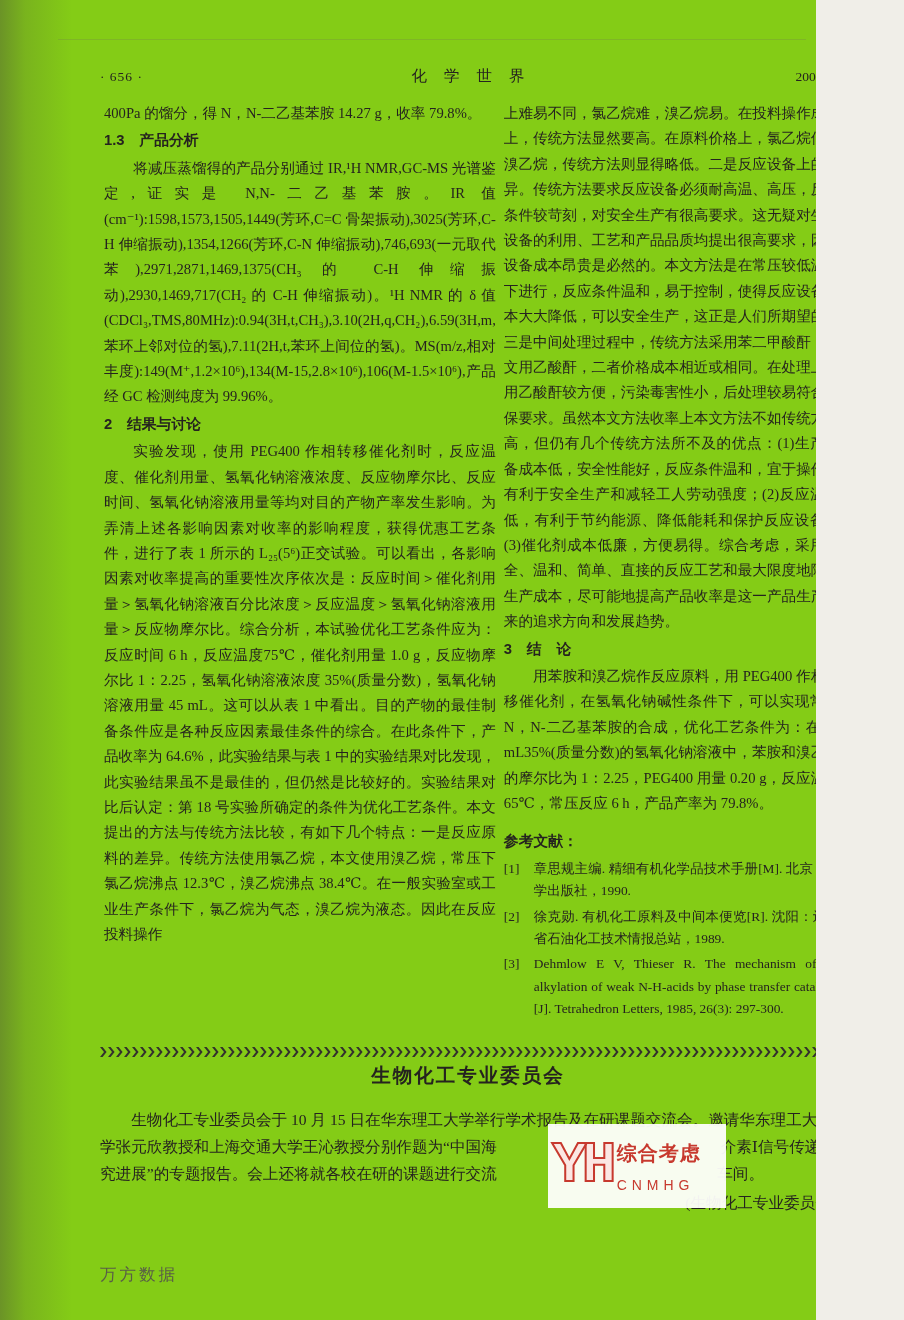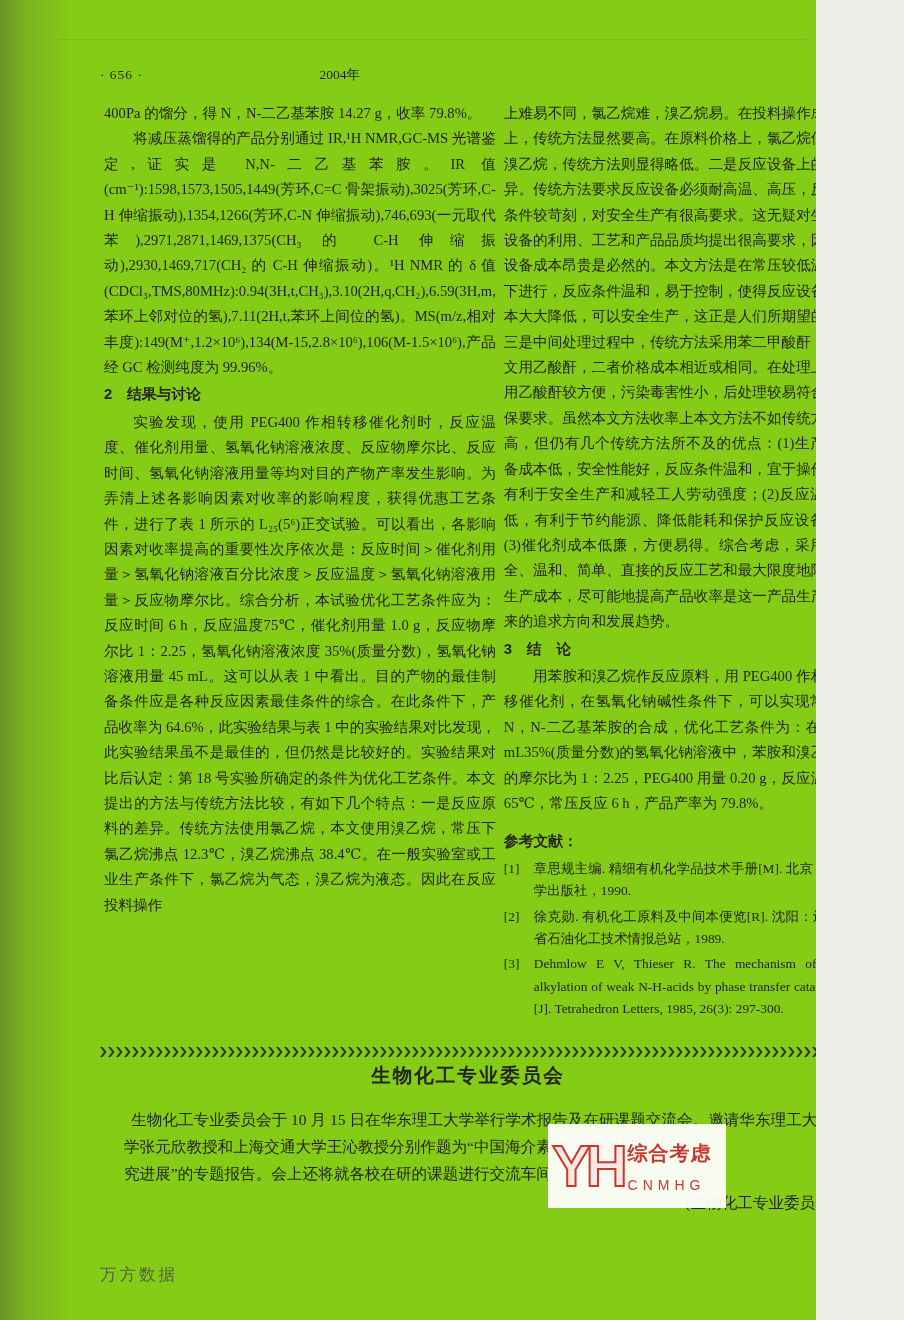--- a/index.html
+++ b/index.html
@@ -83,6 +83,7 @@
 
   <div class="header">
     <span class="pnum">· 656 ·</span>
+    <span class="jtitle">化学世界</span>
     <span class="year">2004年</span>
   </div>
 

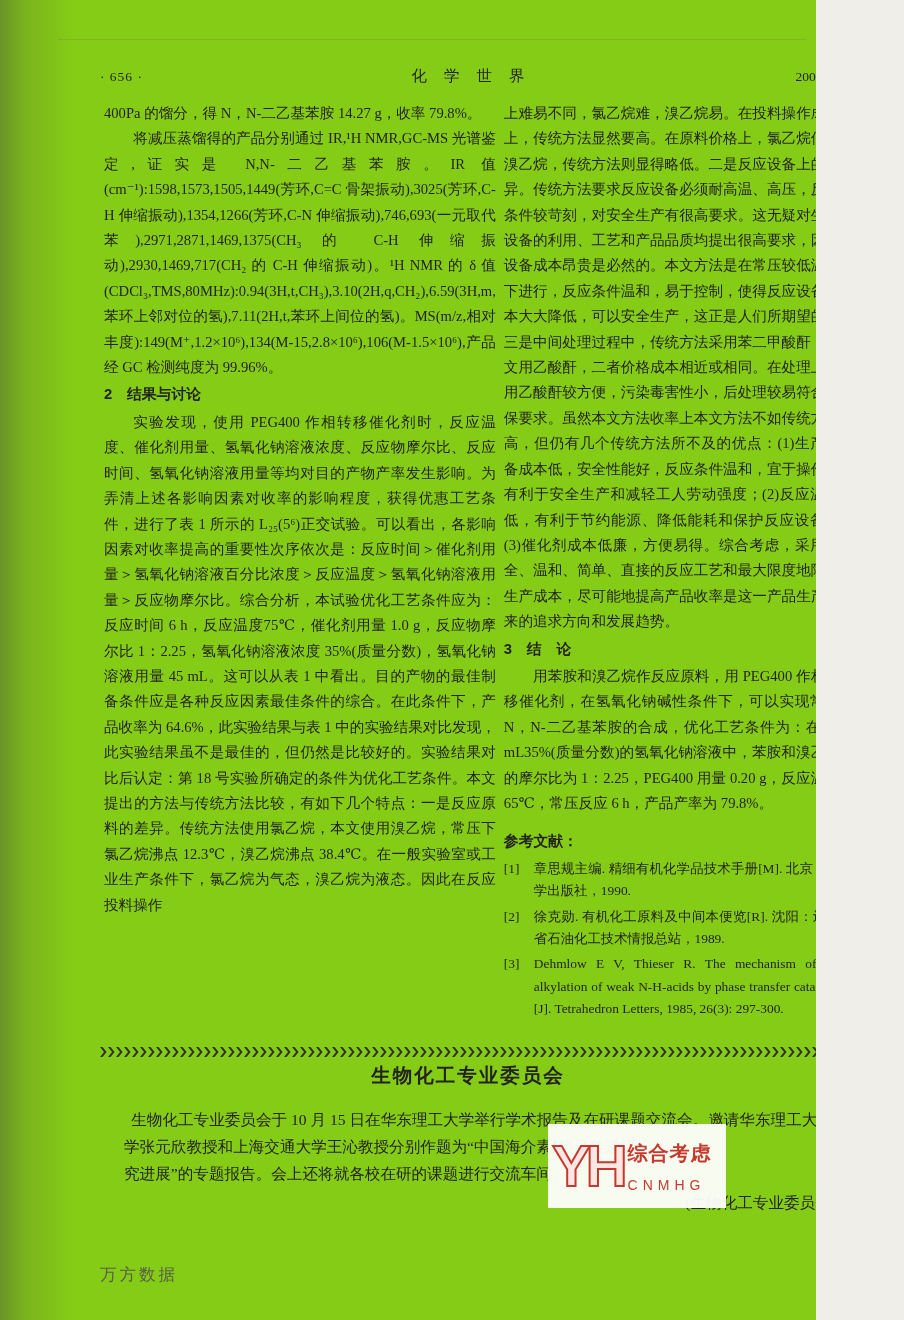--- a/index.html
+++ b/index.html
@@ -90,6 +90,7 @@
   <div class="columns">
     <div class="col">
       <p class="body-p noindent">400Pa 的馏分，得 N，N-二乙基苯胺 14.27 g，收率 79.8%。</p>
+      <h3 class="sec">1.3　产品分析</h3>
       <p class="body-p">将减压蒸馏得的产品分别通过 IR,¹H NMR,GC-MS 光谱鉴定,证实是 N,N-二乙基苯胺。IR 值(cm⁻¹):1598,1573,1505,1449(芳环,C=C 骨架振动),3025(芳环,C-H 伸缩振动),1354,1266(芳环,C-N 伸缩振动),746,693(一元取代苯),2971,2871,1469,1375(CH₃ 的 C-H 伸缩振动),2930,1469,717(CH₂ 的 C-H 伸缩振动)。¹H NMR 的 δ 值(CDCl₃,TMS,80MHz):0.94(3H,t,CH₃),3.10(2H,q,CH₂),6.59(3H,m,苯环上邻对位的氢),7.11(2H,t,苯环上间位的氢)。MS(m/z,相对丰度):149(M⁺,1.2×10⁶),134(M-15,2.8×10⁶),106(M-1.5×10⁶),产品经 GC 检测纯度为 99.96%。</p>
       <h3 class="sec">2　结果与讨论</h3>
       <p class="body-p">实验发现，使用 PEG400 作相转移催化剂时，反应温度、催化剂用量、氢氧化钠溶液浓度、反应物摩尔比、反应时间、氢氧化钠溶液用量等均对目的产物产率发生影响。为弄清上述各影响因素对收率的影响程度，获得优惠工艺条件，进行了表 1 所示的 L₂₅(5⁶)正交试验。可以看出，各影响因素对收率提高的重要性次序依次是：反应时间＞催化剂用量＞氢氧化钠溶液百分比浓度＞反应温度＞氢氧化钠溶液用量＞反应物摩尔比。综合分析，本试验优化工艺条件应为：反应时间 6 h，反应温度75℃，催化剂用量 1.0 g，反应物摩尔比 1：2.25，氢氧化钠溶液浓度 35%(质量分数)，氢氧化钠溶液用量 45 mL。这可以从表 1 中看出。目的产物的最佳制备条件应是各种反应因素最佳条件的综合。在此条件下，产品收率为 64.6%，此实验结果与表 1 中的实验结果对比发现，此实验结果虽不是最佳的，但仍然是比较好的。实验结果对比后认定：第 18 号实验所确定的条件为优化工艺条件。本文提出的方法与传统方法比较，有如下几个特点：一是反应原料的差异。传统方法使用氯乙烷，本文使用溴乙烷，常压下氯乙烷沸点 12.3℃，溴乙烷沸点 38.4℃。在一般实验室或工业生产条件下，氯乙烷为气态，溴乙烷为液态。因此在反应投料操作</p>

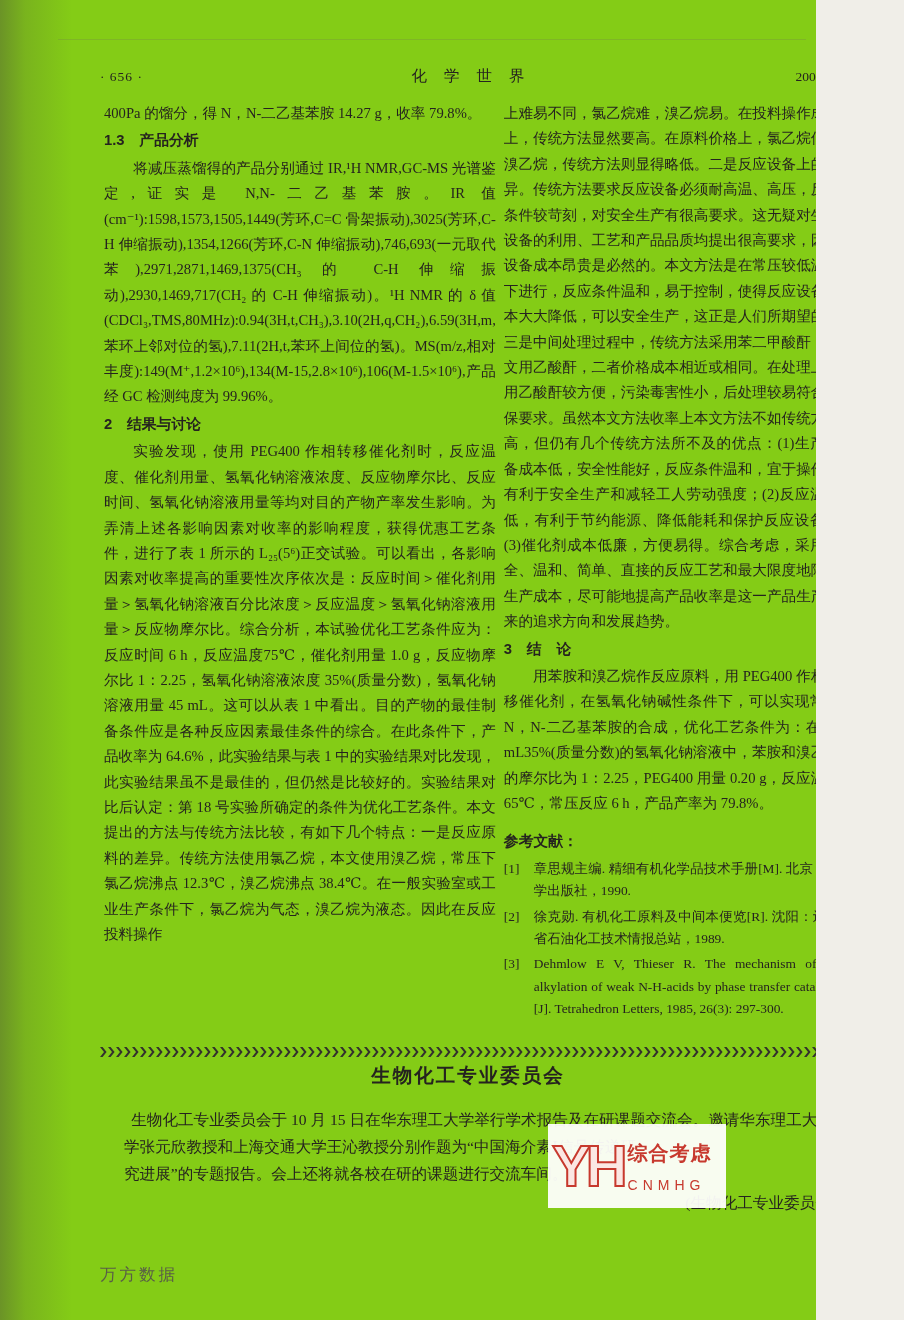--- a/index.html
+++ b/index.html
@@ -52,7 +52,7 @@
   .ann-title { text-align:center; font-family:"Liberation Sans","DejaVu Sans",sans-serif;
     font-weight:bold; font-size:19.5px; letter-spacing:2px; margin-bottom:17px; }
   .indent { text-indent:2em; }
-  .split { display:flex; justify-content:flex-start; white-space:nowrap;margin-left:24px; }
+  .split { display:flex; justify-content:space-between; white-space:nowrap; }
   .line3-right { margin-right:72px; }
   .ann-sign { text-align:right; margin-top:2px; }
 

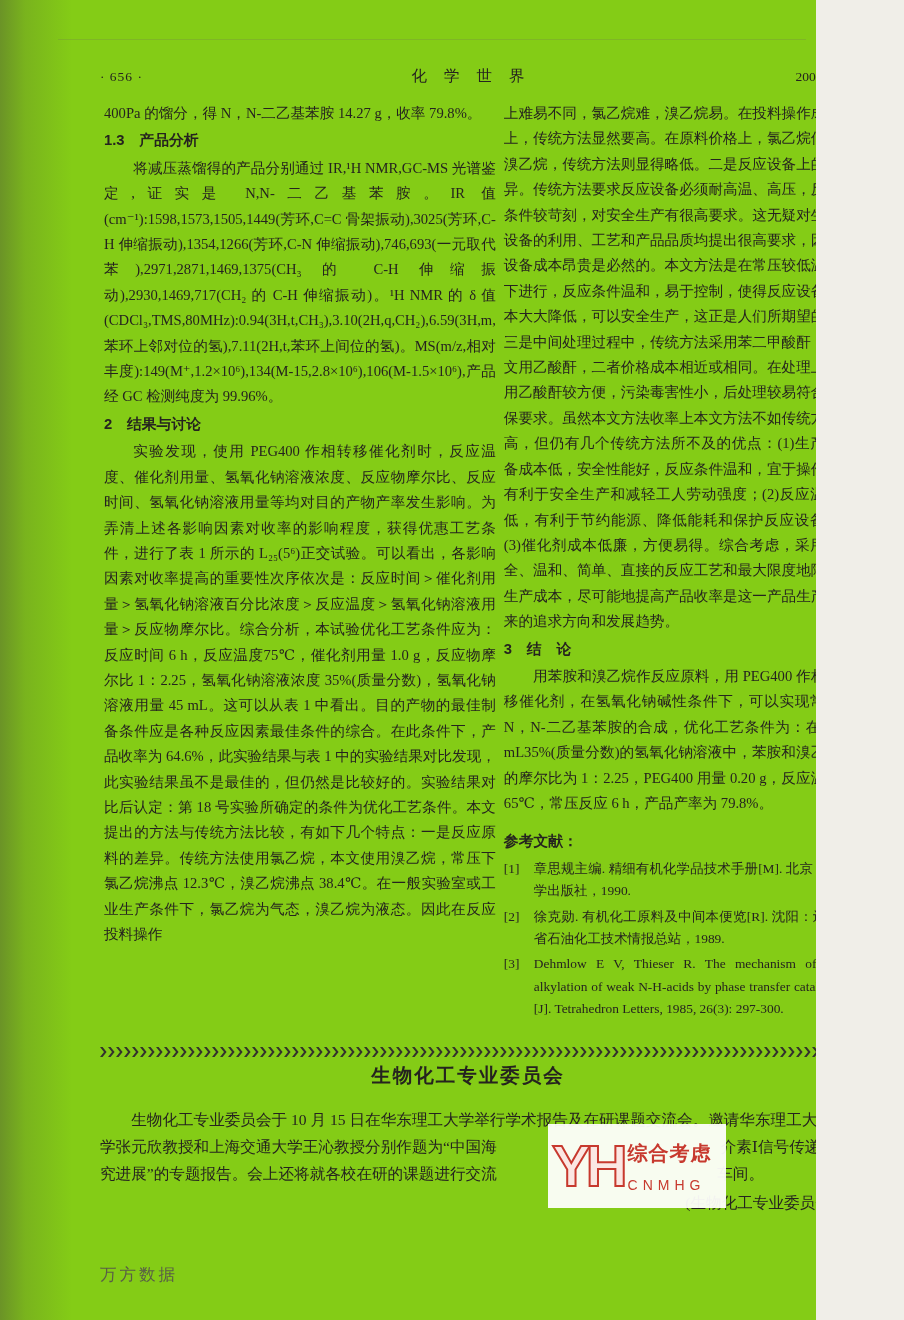--- a/index.html
+++ b/index.html
@@ -60,7 +60,7 @@
   .cnmhg { position:absolute; left:548px; top:1124px; width:178px; height:84px;
     display:flex; align-items:center; background:rgba(254,254,252,0.95); z-index:5;
     padding:2px 4px; }
-  .monogram { font-family:Liberation Sans, sans-serif; font-weight:bold;
+  .monogram { font-family:Liberation Mono, monospace; font-weight:bold;
     font-size:58px; line-height:78px; letter-spacing:-5px;
     color:#fbe7e3; -webkit-text-stroke:2px #c7392e; }
   .brand { display:flex; flex-direction:column; margin-left:5px; }

